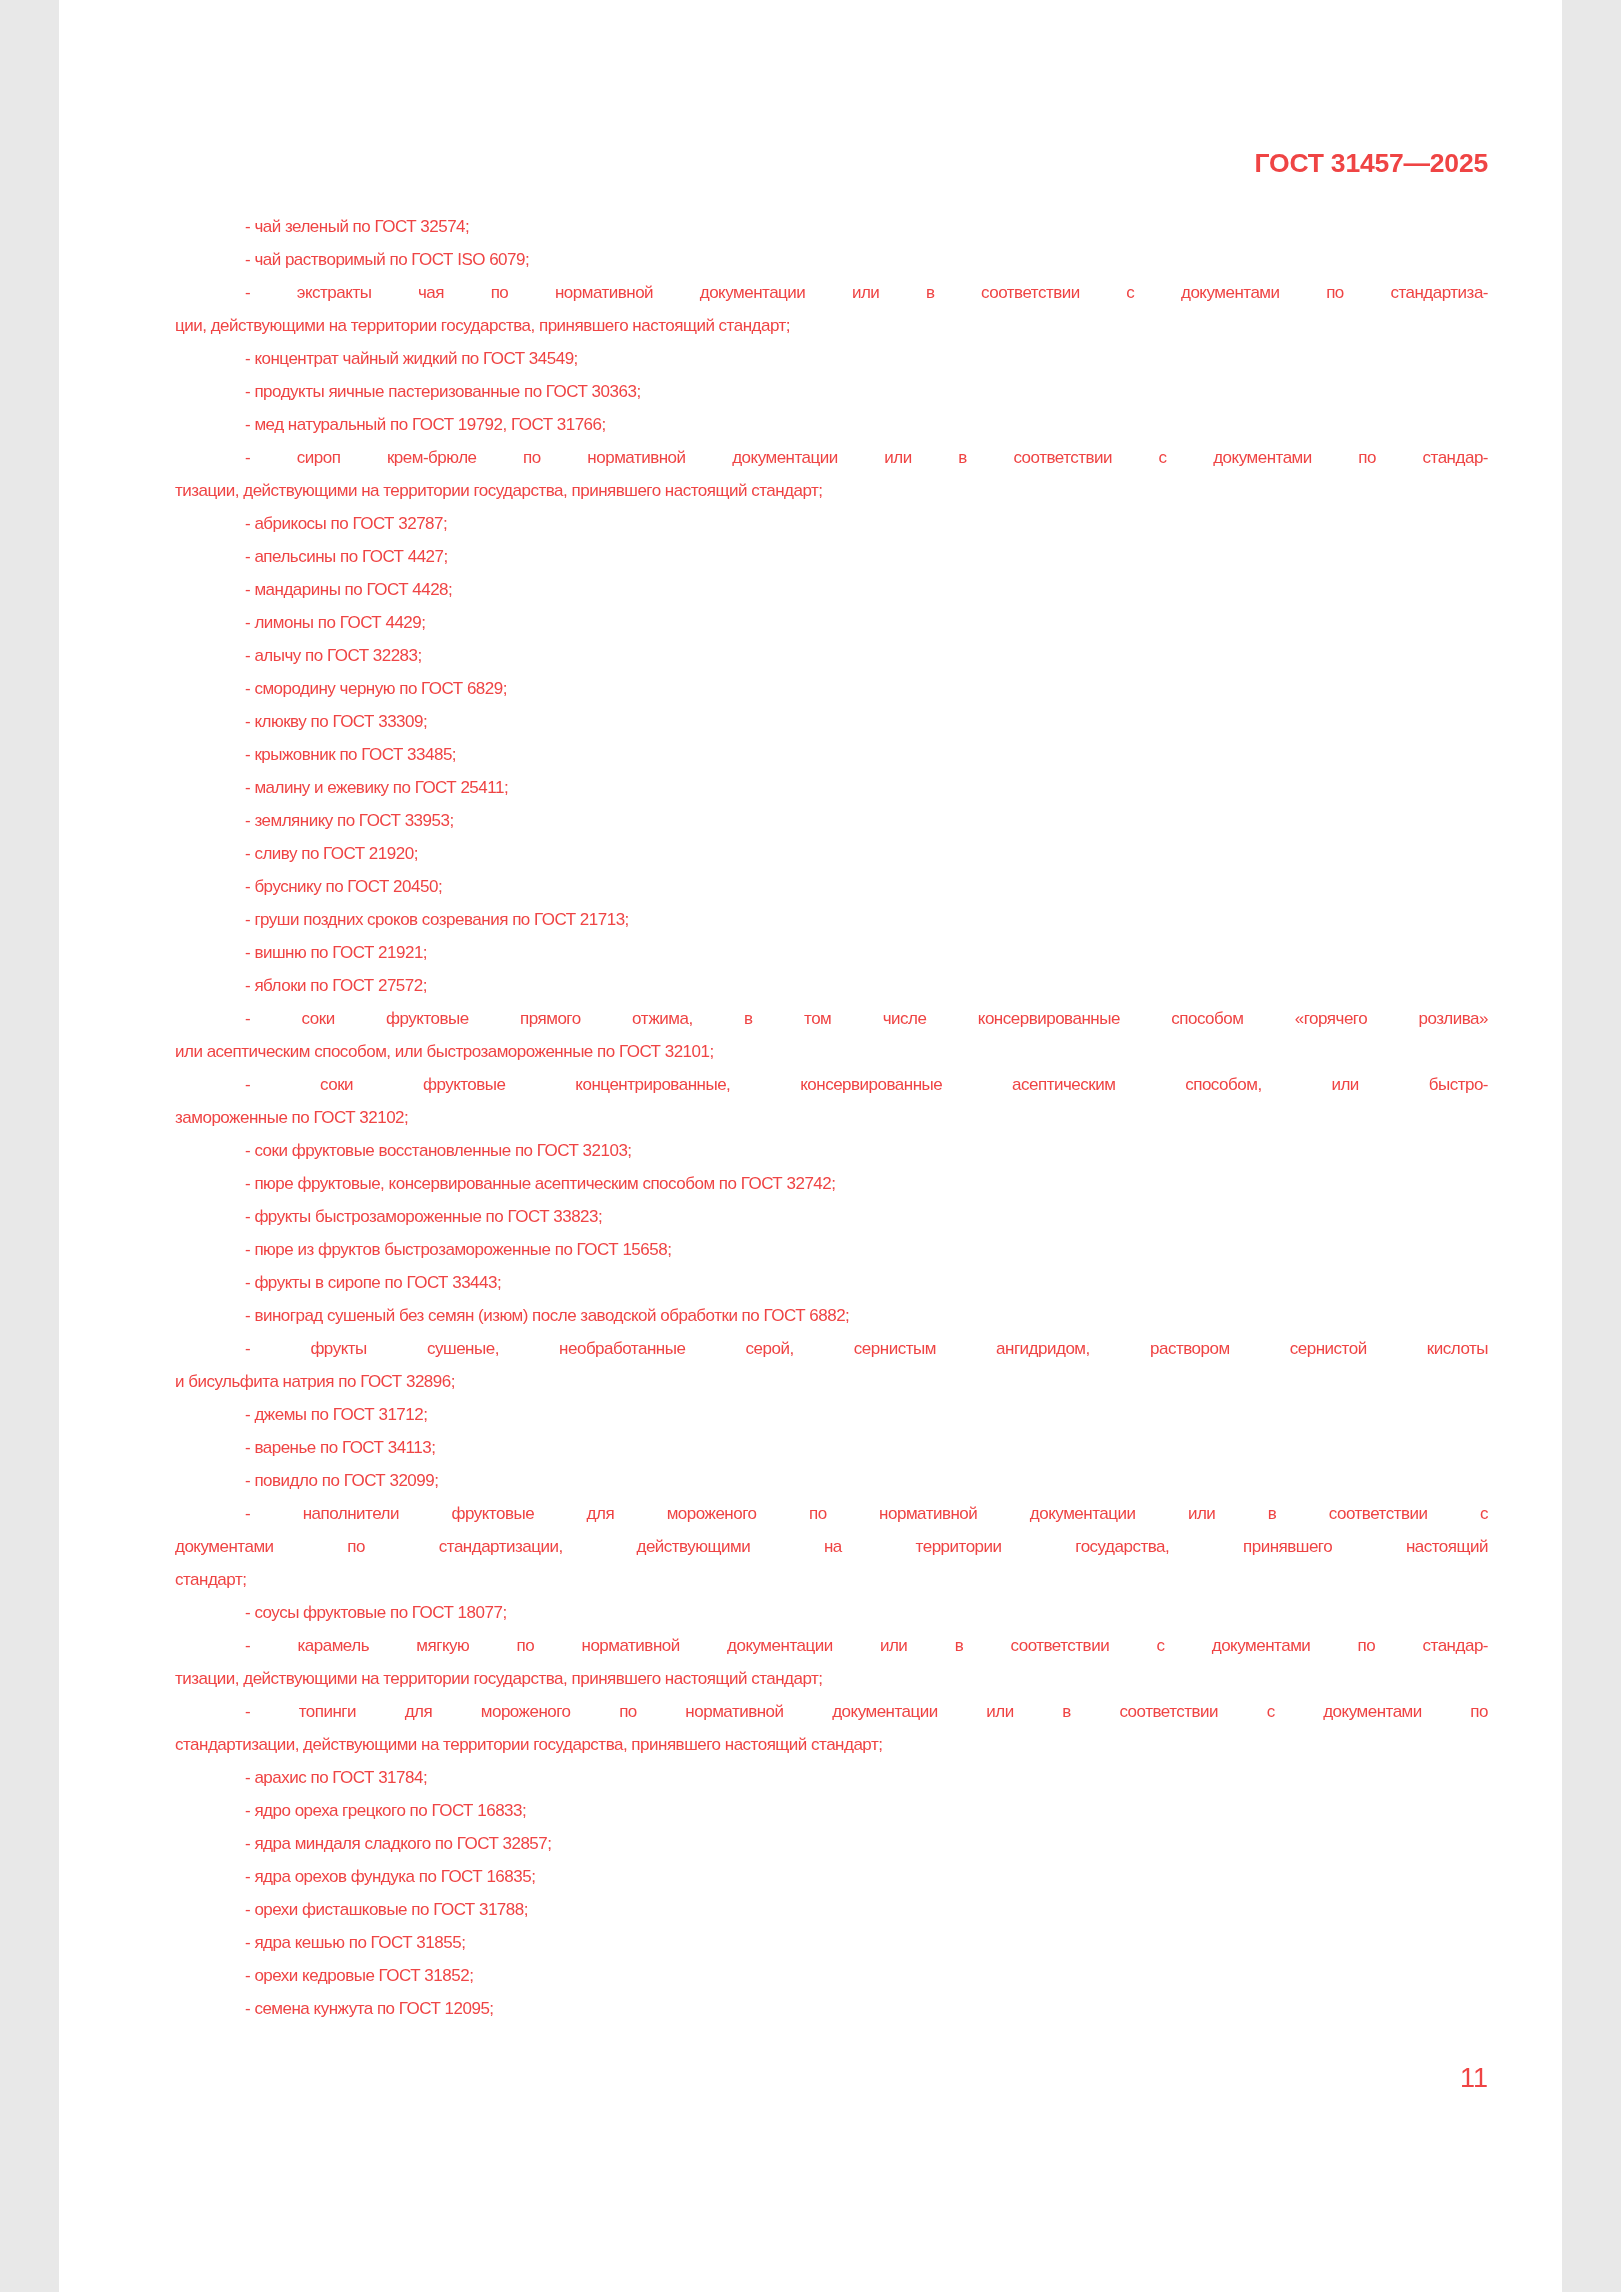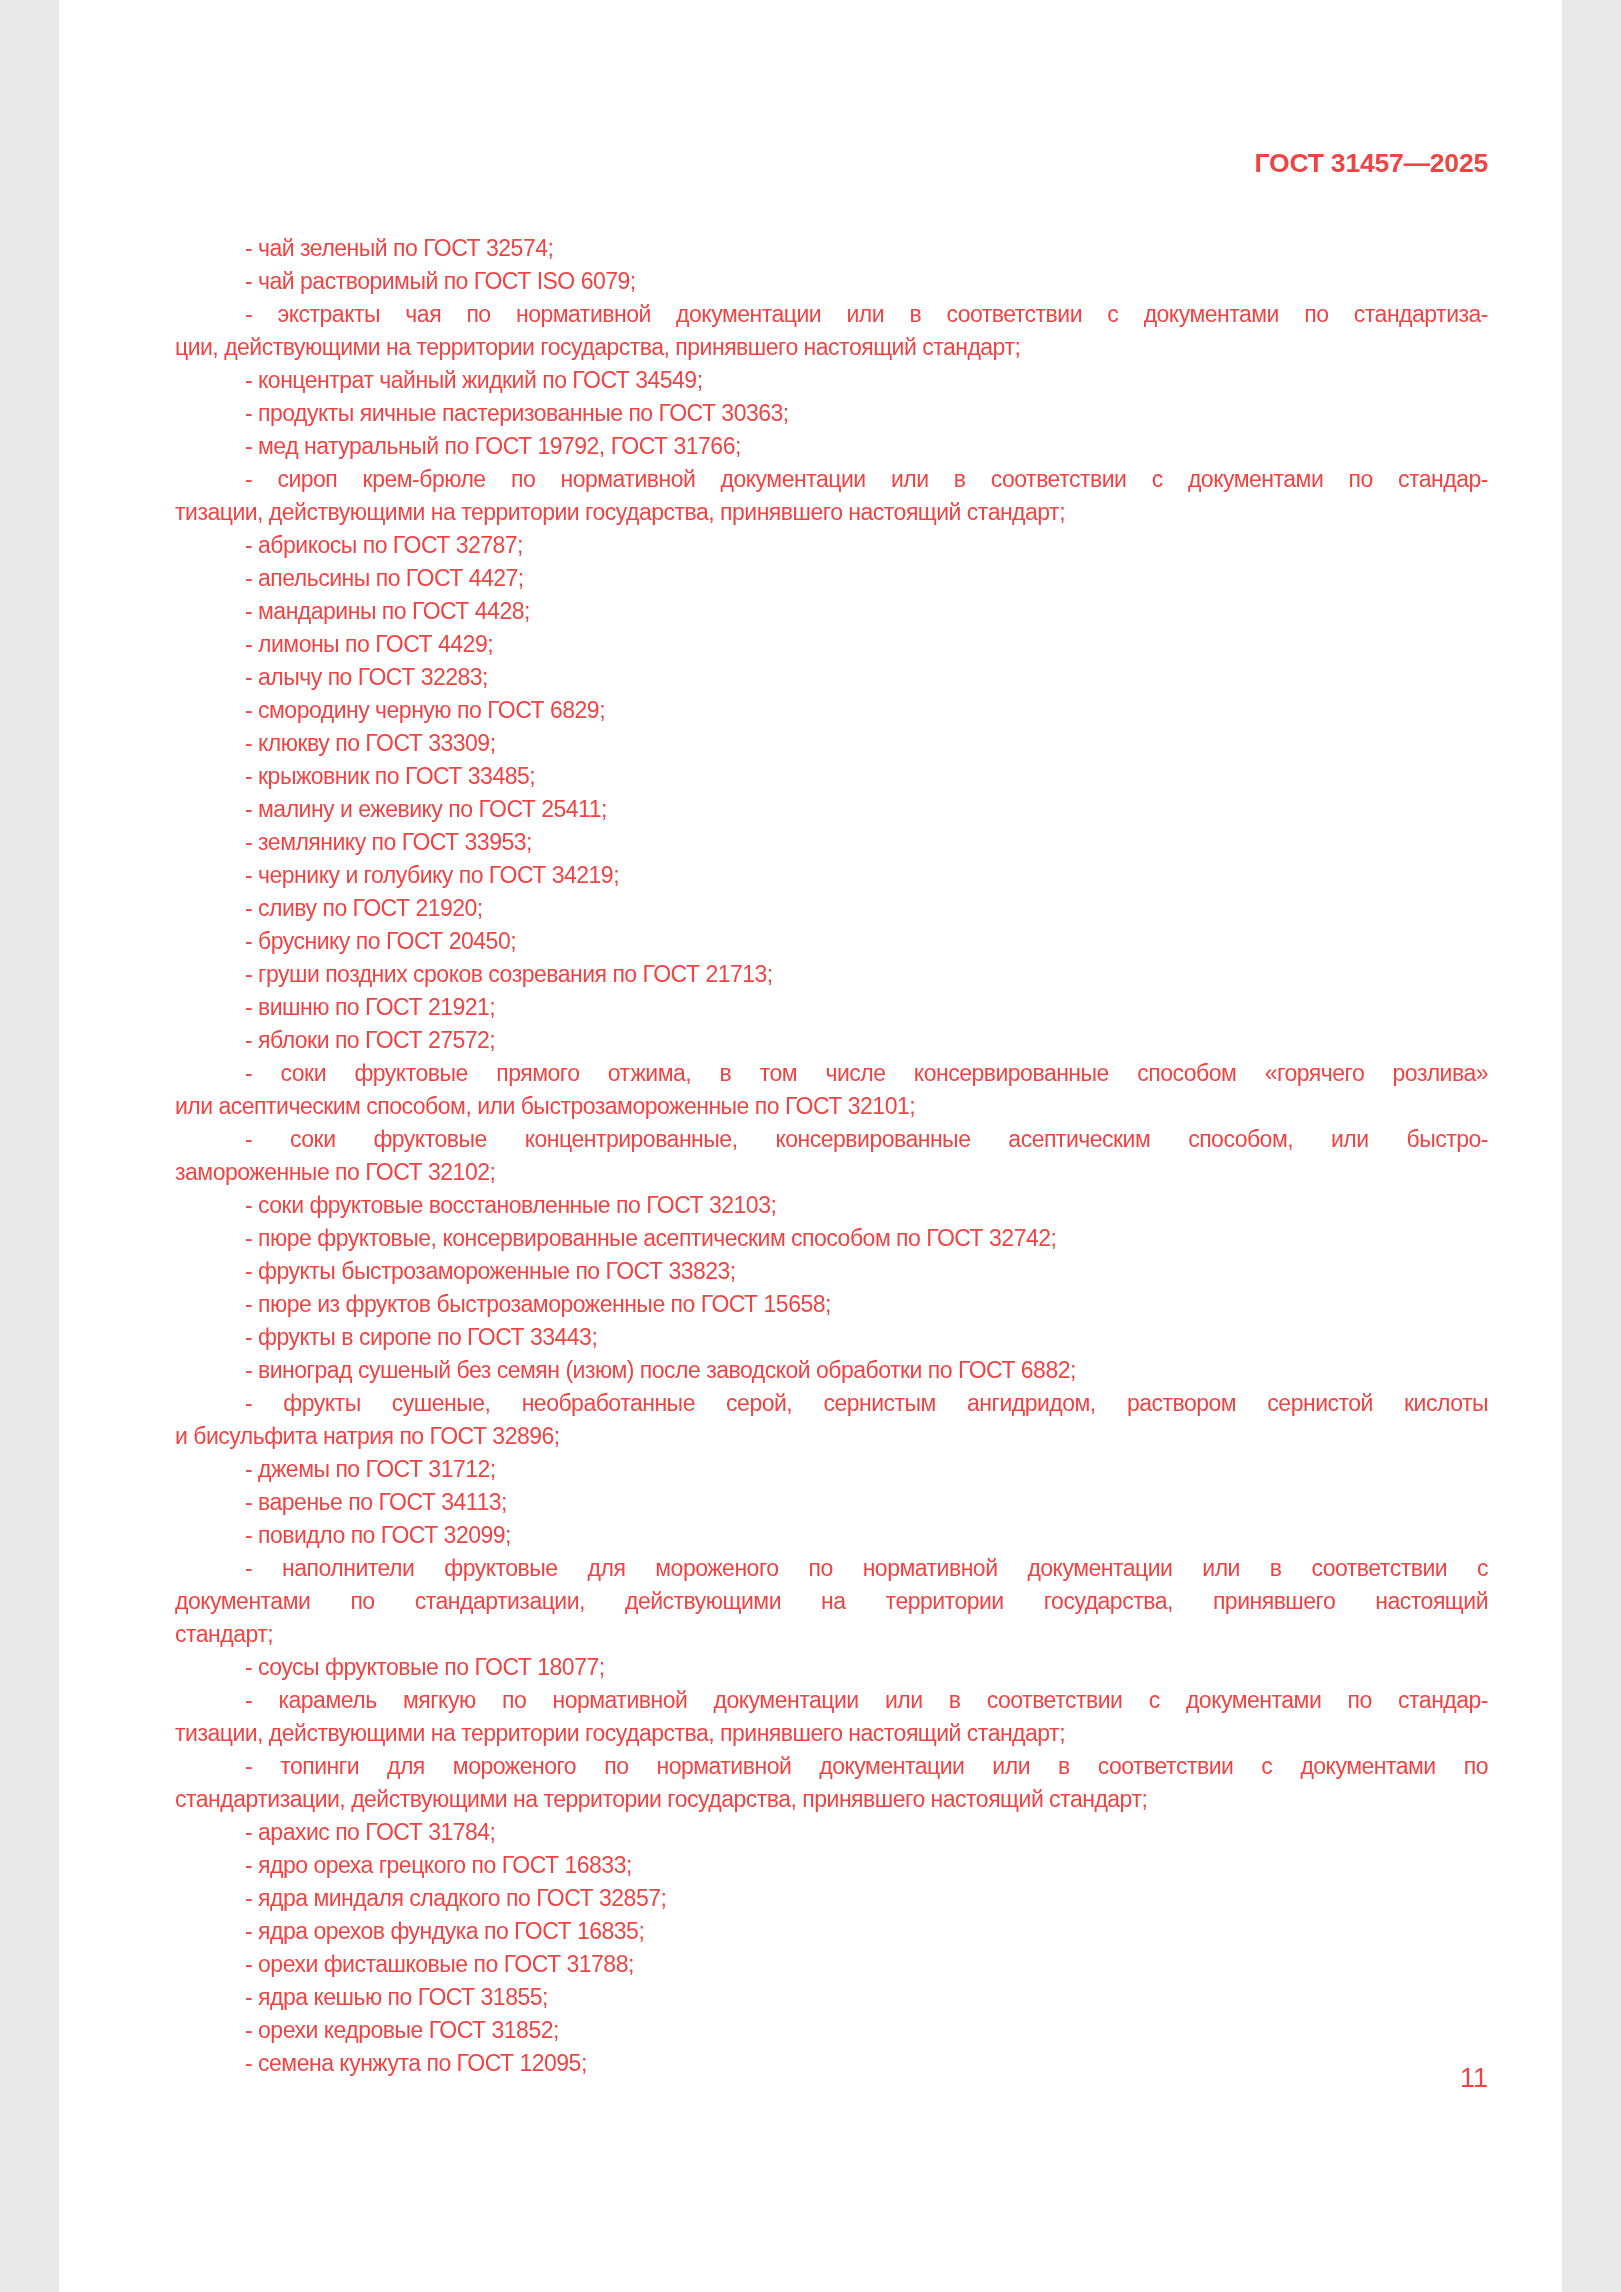--- a/index.html
+++ b/index.html
@@ -30,10 +30,10 @@
   }
   .doc-body {
     position: absolute;
-    top: 232px;
+    top: 210px;
     left: 116px;
     width: 1313px;
-    font-size: 23px;
+    font-size: 17px;
     line-height: 33px;
     letter-spacing: -0.5px;
   }

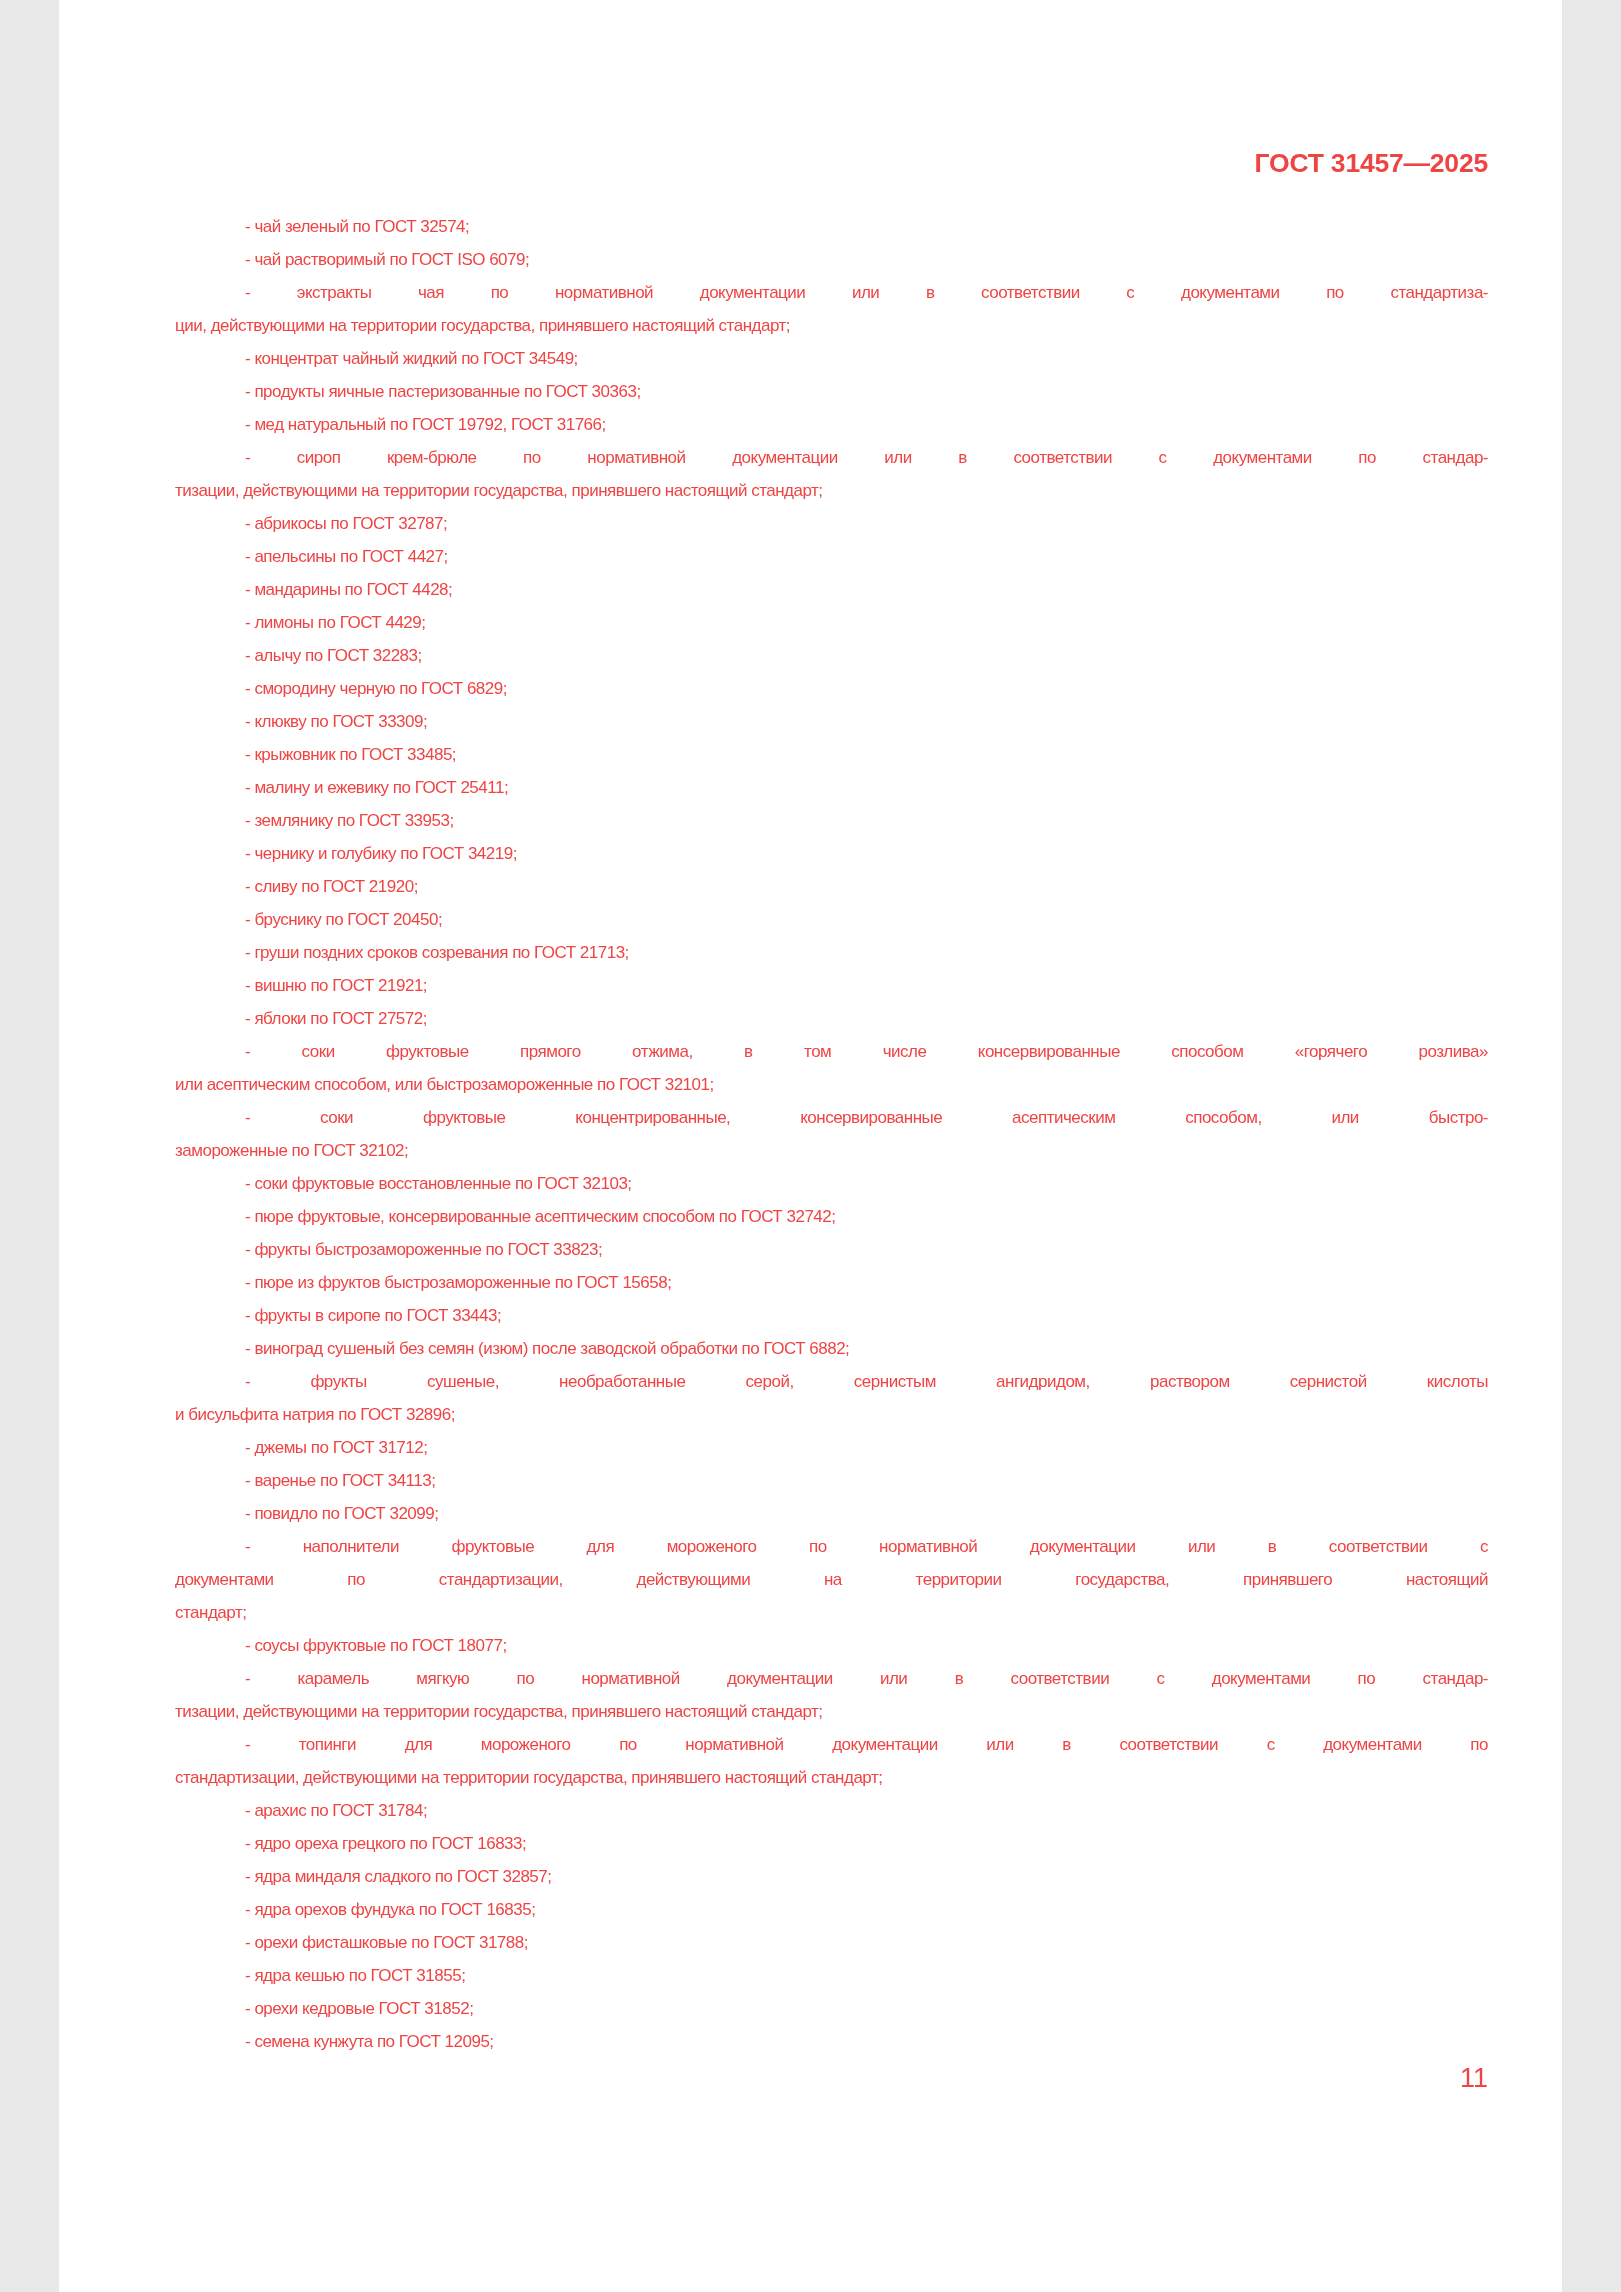--- a/index.html
+++ b/index.html
@@ -124,9 +124,6 @@
         <span class="line first">- землянику по ГОСТ 33953;</span>
       </div>
       <div class="para">
-        <span class="line first">- чернику и голубику по ГОСТ 34219;</span>
-      </div>
-      <div class="para">
         <span class="line first">- сливу по ГОСТ 21920;</span>
       </div>
       <div class="para">

